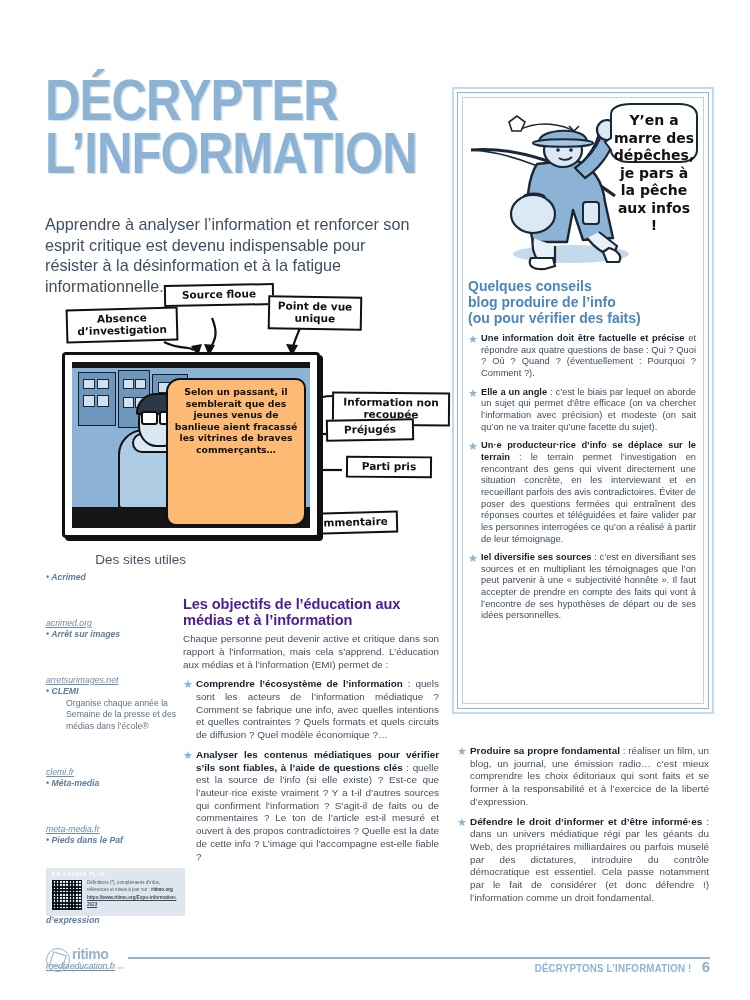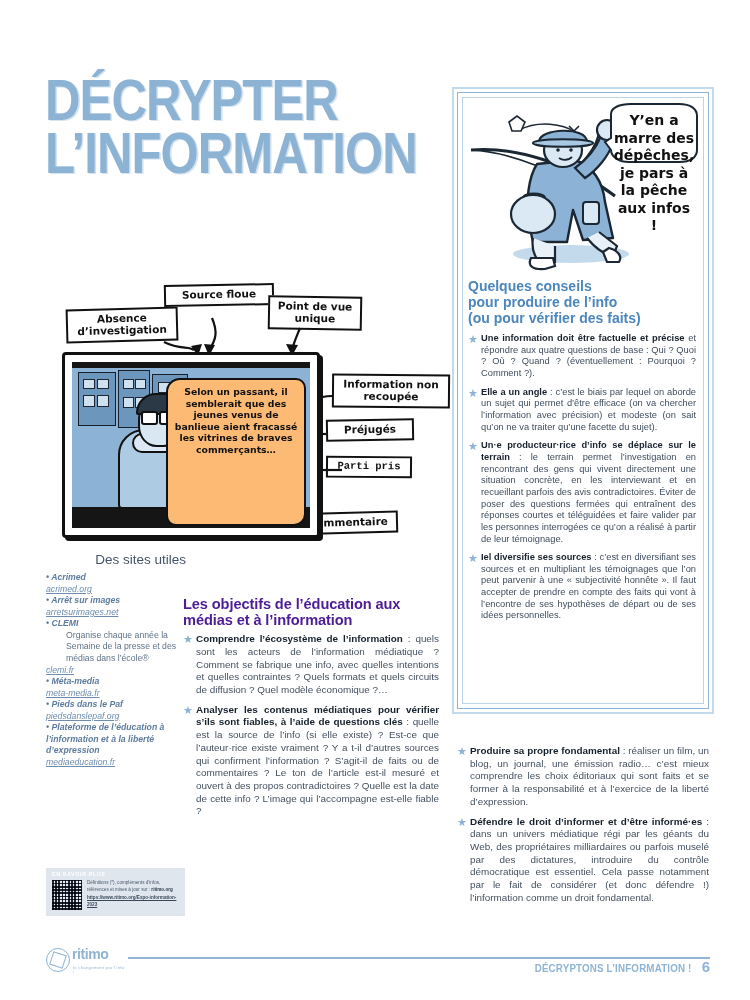--- a/index.html
+++ b/index.html
@@ -258,6 +258,7 @@
     <span>L’INFORMATION</span>
   </h1>
 
+  <p class="subtitle">Apprendre à analyser l’information et renforcer son esprit critique est devenu indispensable pour résister à la désinformation et à la fatigue informationnelle.</p>
 
   <div class="comic">
 

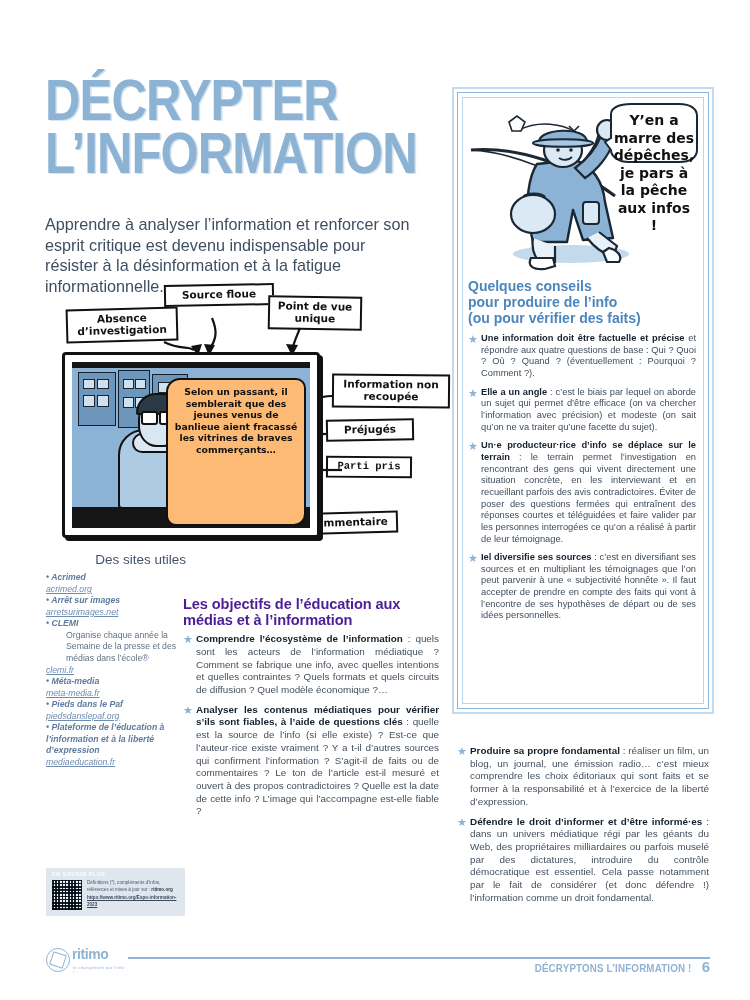--- a/index.html
+++ b/index.html
@@ -404,7 +404,7 @@
 
     <div class="bb-h">
       <div>Quelques conseils</div>
-      <div>pour produire de l’info</div>
+      <div>blog produire de l’info</div>
       <div>(ou pour vérifier des faits)</div>
     </div>
 

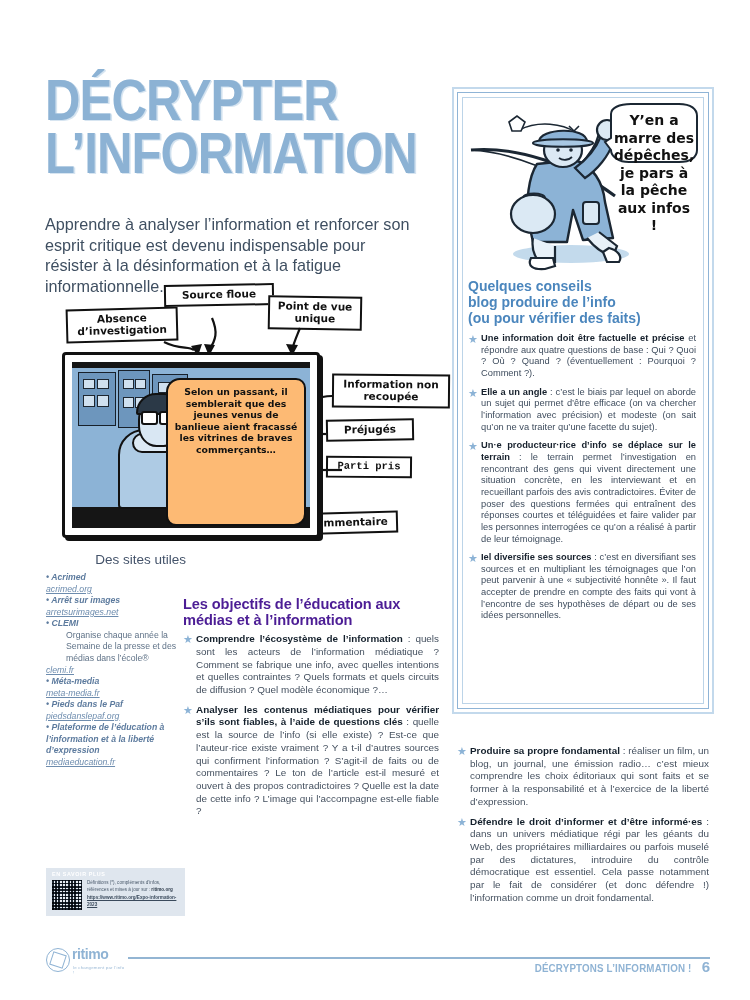--- a/index.html
+++ b/index.html
@@ -64,7 +64,7 @@
   .tag.t-source{left:118px;top:0px;width:96px;transform:rotate(-1deg);}
   .tag.t-absence{left:20px;top:24px;width:98px;transform:rotate(-1.5deg);}
   .tag.t-point{left:222px;top:12px;width:80px;transform:rotate(1deg);}
-  .tag.t-nonrec{left:286px;top:90px;width:104px;transform:rotate(0.5deg);}
+  .tag.t-nonrec{left:286px;top:108px;width:104px;transform:rotate(0.5deg);}
   .tag.t-prejuges{left:280px;top:135px;width:74px;transform:rotate(-1deg);}
   .tag.t-parti{left:280px;top:172px;width:72px;transform:rotate(0.5deg);font-family:Liberation Mono, monospace;}
   .tag.t-comm{left:240px;top:228px;width:98px;transform:rotate(-1.5deg);}

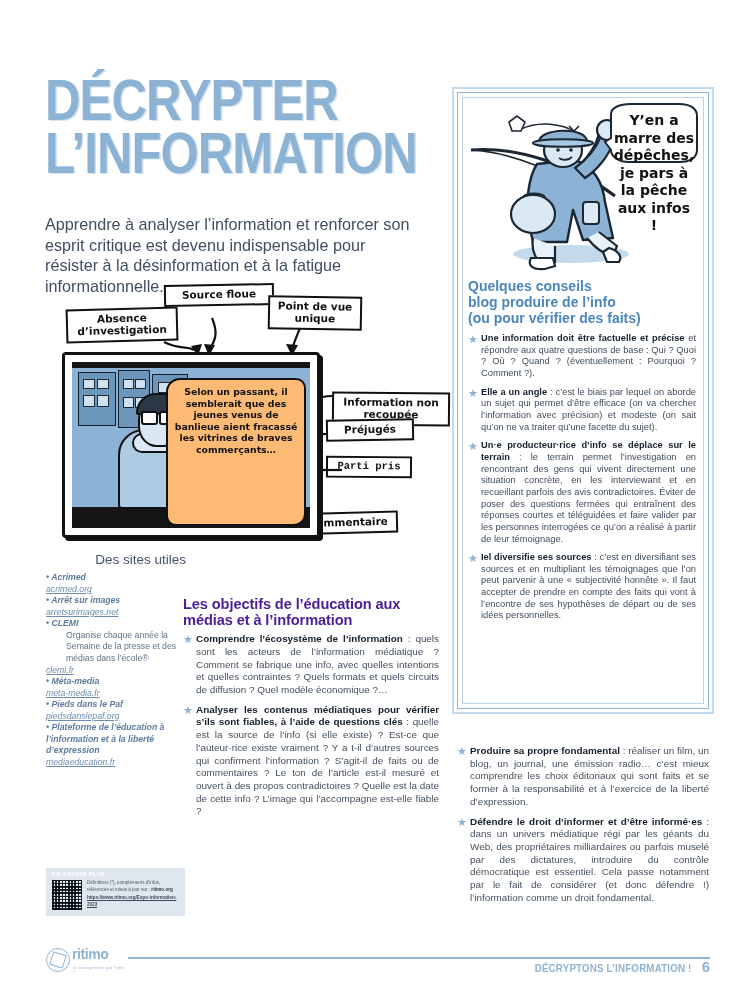--- a/index.html
+++ b/index.html
@@ -66,7 +66,7 @@
   .tag.t-point{left:222px;top:12px;width:80px;transform:rotate(1deg);}
   .tag.t-nonrec{left:286px;top:108px;width:104px;transform:rotate(0.5deg);}
   .tag.t-prejuges{left:280px;top:135px;width:74px;transform:rotate(-1deg);}
-  .tag.t-parti{left:280px;top:172px;width:72px;transform:rotate(0.5deg);font-family:Liberation Mono, monospace;}
+  .tag.t-parti{left:300px;top:172px;width:72px;transform:rotate(0.5deg);}
   .tag.t-comm{left:240px;top:228px;width:98px;transform:rotate(-1.5deg);}
 
   .tv{

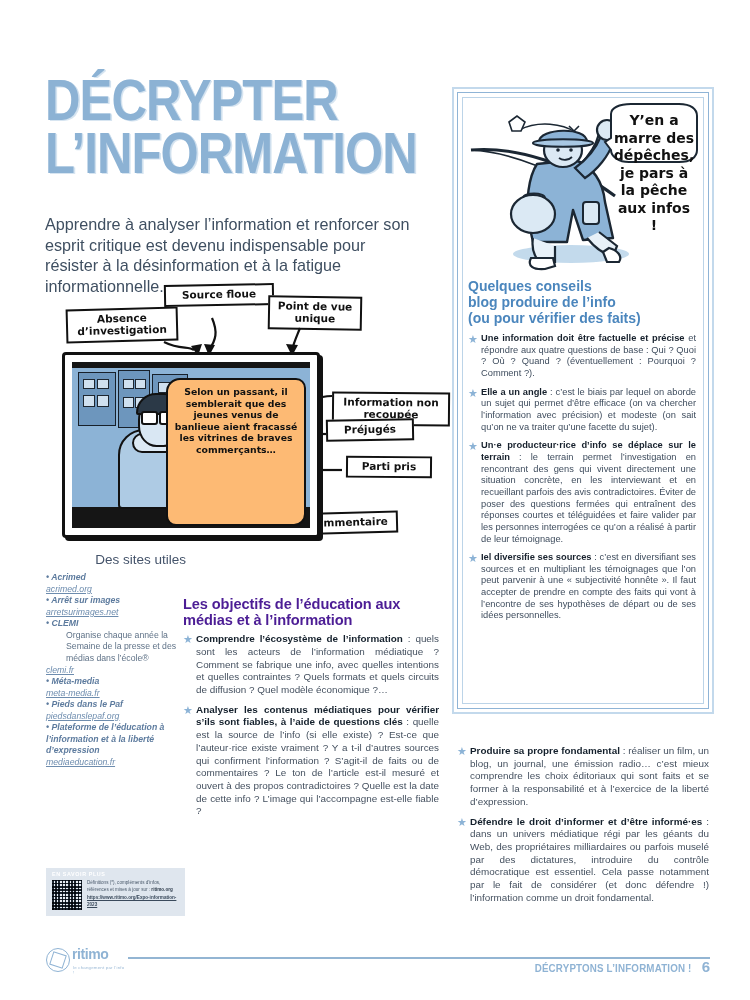--- a/index.html
+++ b/index.html
@@ -140,7 +140,7 @@
   }
   .sites-list .nm{font-weight:bold;font-style:italic;color:#5d7b9e;display:block;}
   .sites-list .nm:before{content:"• ";}
-  .sites-list .url{display:block;font-style:italic;text-decoration:underline;color:#6d8cae;}
+  .sites-list .url{display:block;font-style:italic;text-decoration:underline;color:#6d8cae;margin-top:34px;}
   .sites-list .desc{display:block;color:#5f7287;font-style:normal;margin-left:20px;}
 
   

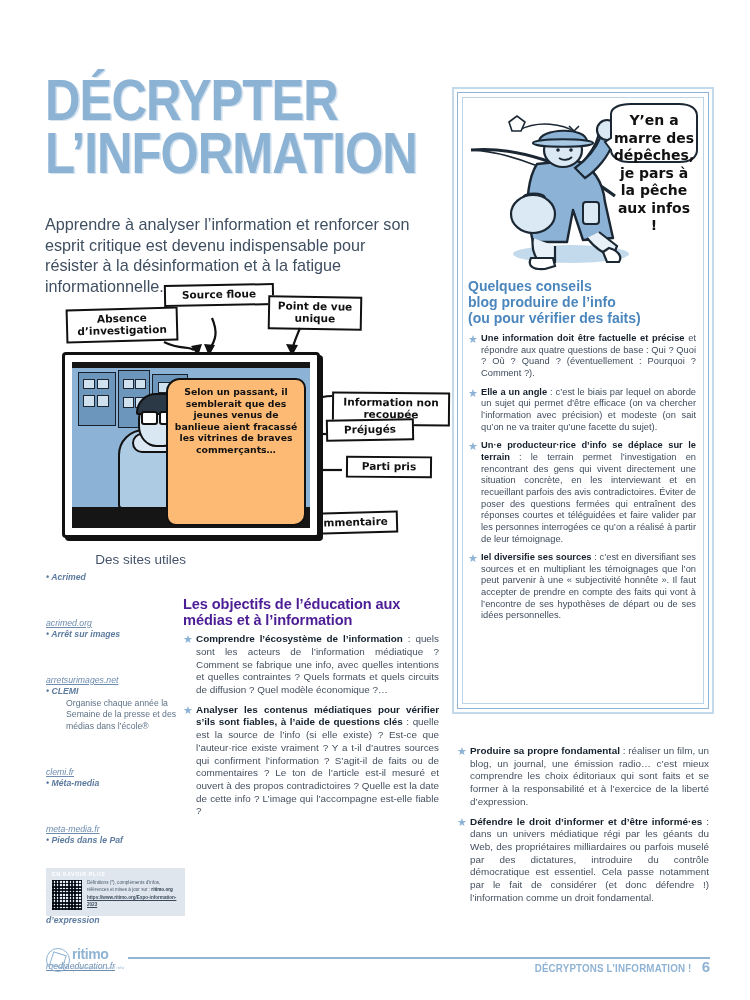--- a/index.html
+++ b/index.html
@@ -351,6 +351,7 @@
 
   <div class="mid">
     <h2 class="h2">Les objectifs de l’éducation aux médias et à l’information</h2>
+    <p class="p">Chaque personne peut devenir active et critique dans son rapport à l’information, mais cela s’apprend. L’éducation aux médias et à l’information (EMI) permet de :</p>
     <div id="objectifs-items">
         <p class="p bul"><span class="star">★</span><b>Comprendre l’écosystème de l’information</b><span> : quels sont les acteurs de l’information médiatique ? Comment se fabrique une info, avec quelles intentions et quelles contraintes ? Quels formats et quels circuits de diffusion ? Quel modèle économique ?…</span></p>
         <p class="p bul"><span class="star">★</span><b>Analyser les contenus médiatiques pour vérifier s’ils sont fiables, à l’aide de questions clés</b><span> : quelle est la source de l’info (si elle existe) ? Est-ce que l’auteur·rice existe vraiment ? Y a t-il d’autres sources qui confirment l’information ? S’agit-il de faits ou de commentaires ? Le ton de l’article est-il mesuré et ouvert à des propos contradictoires ? Quelle est la date de cette info ? L’image qui l’accompagne est-elle fiable ?</span></p>

